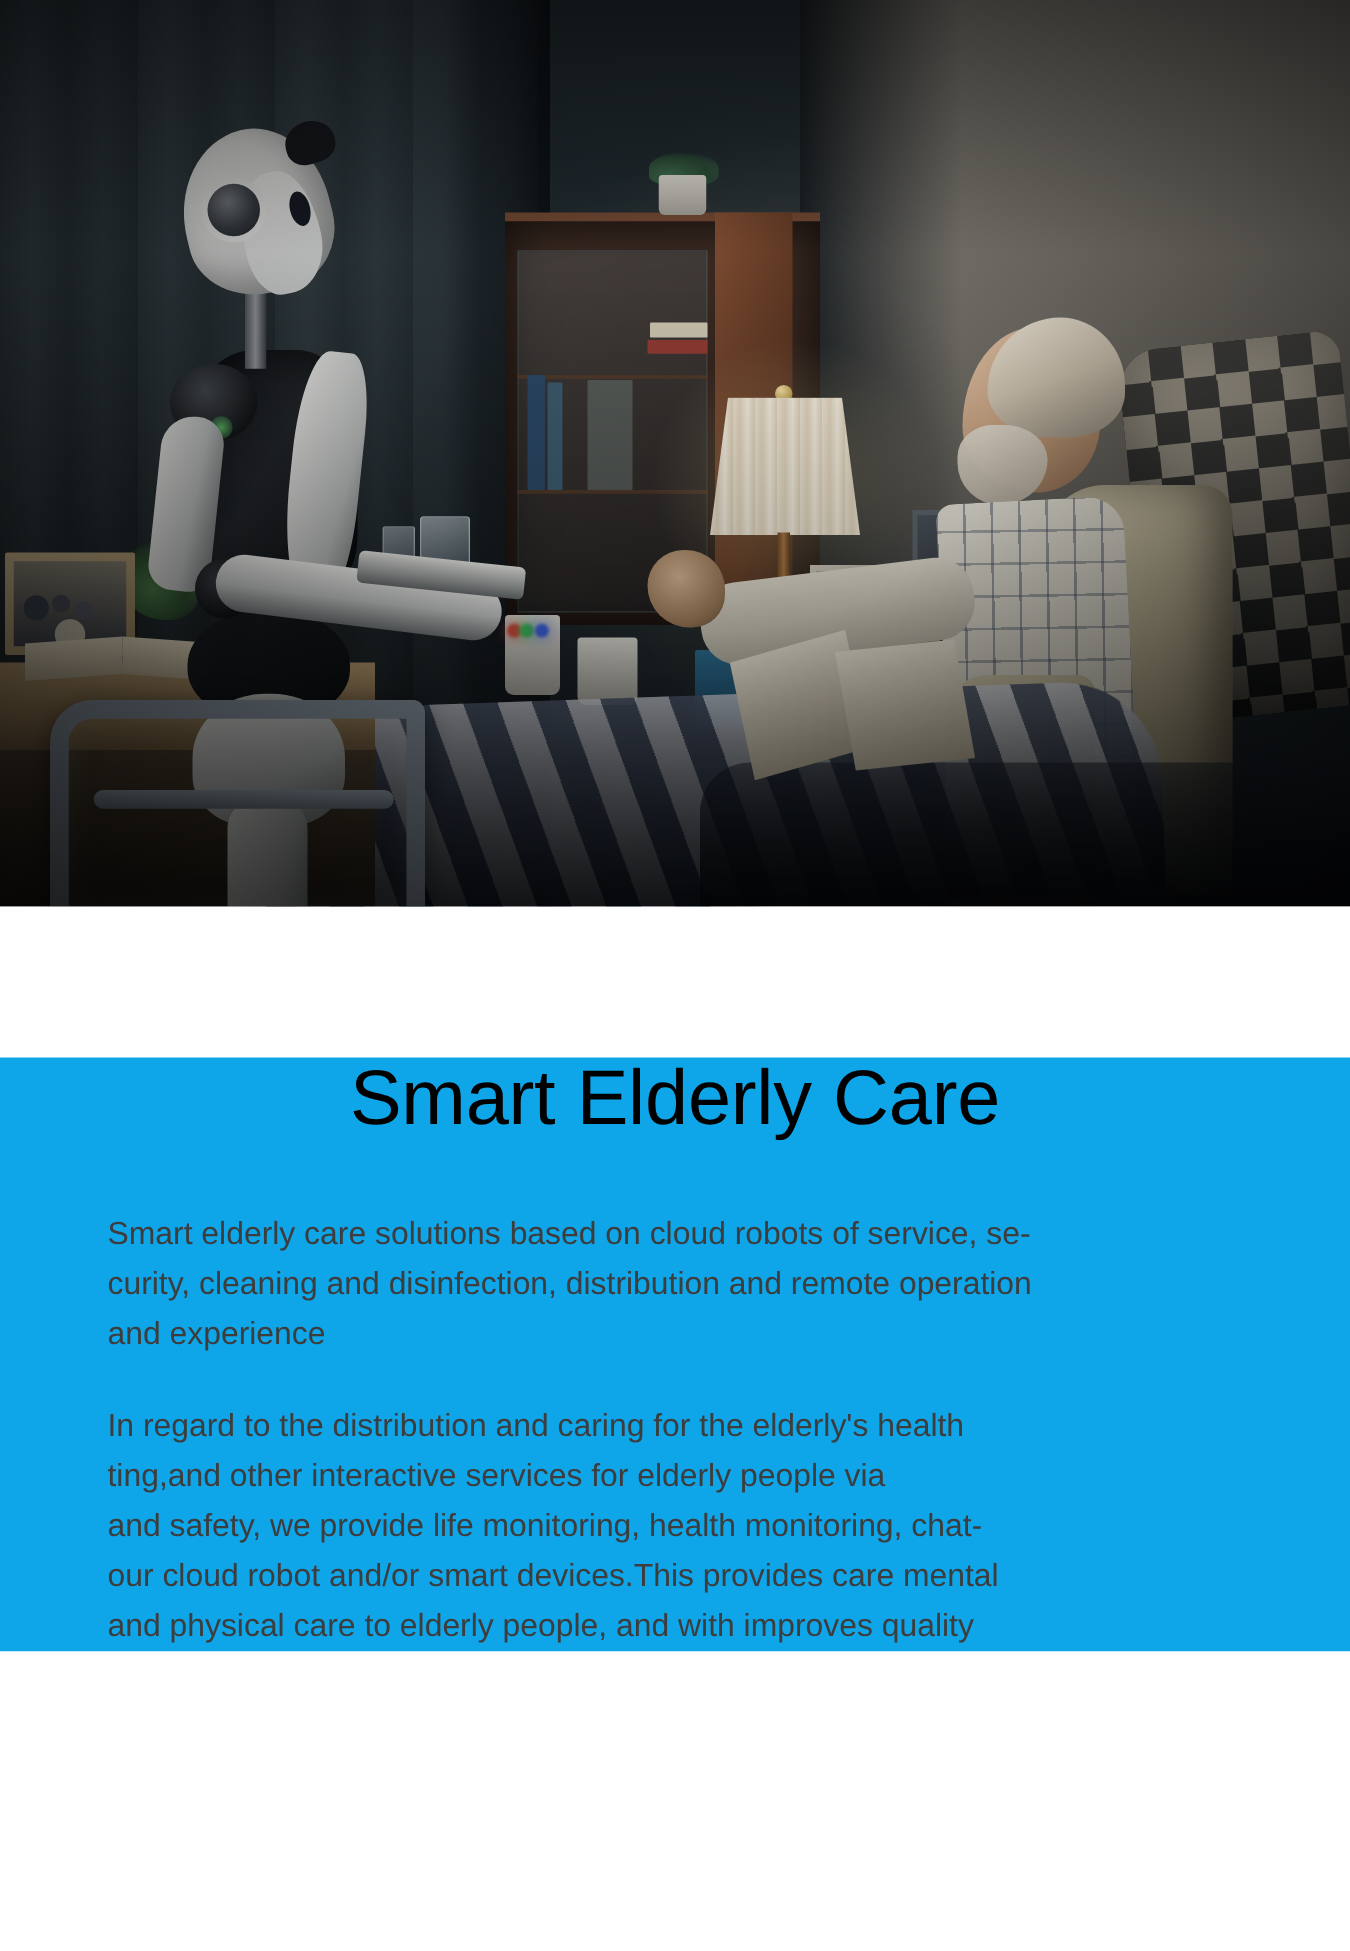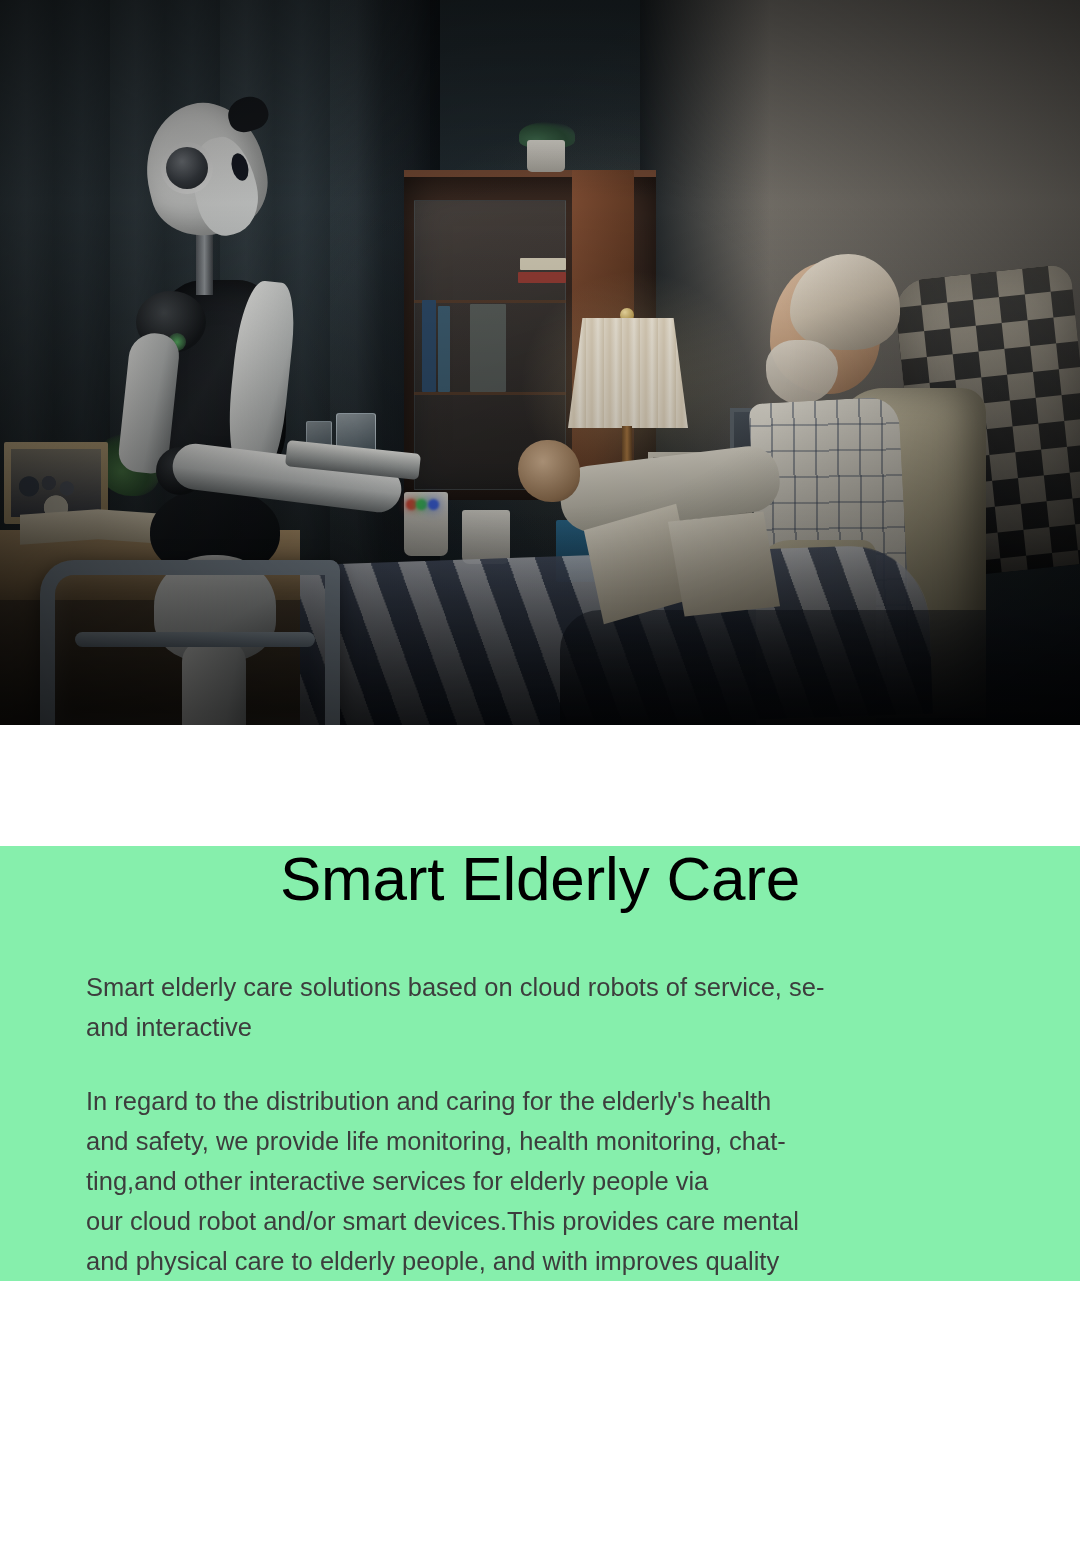--- a/index.html
+++ b/index.html
@@ -456,7 +456,7 @@
   }
 
   
-  .content { position: relative; width: 1080px; background: #86efac; }
+  .content { position: relative; width: 1080px; background: #0ea5e9; }
 
   .title {
     margin-top: 121px;

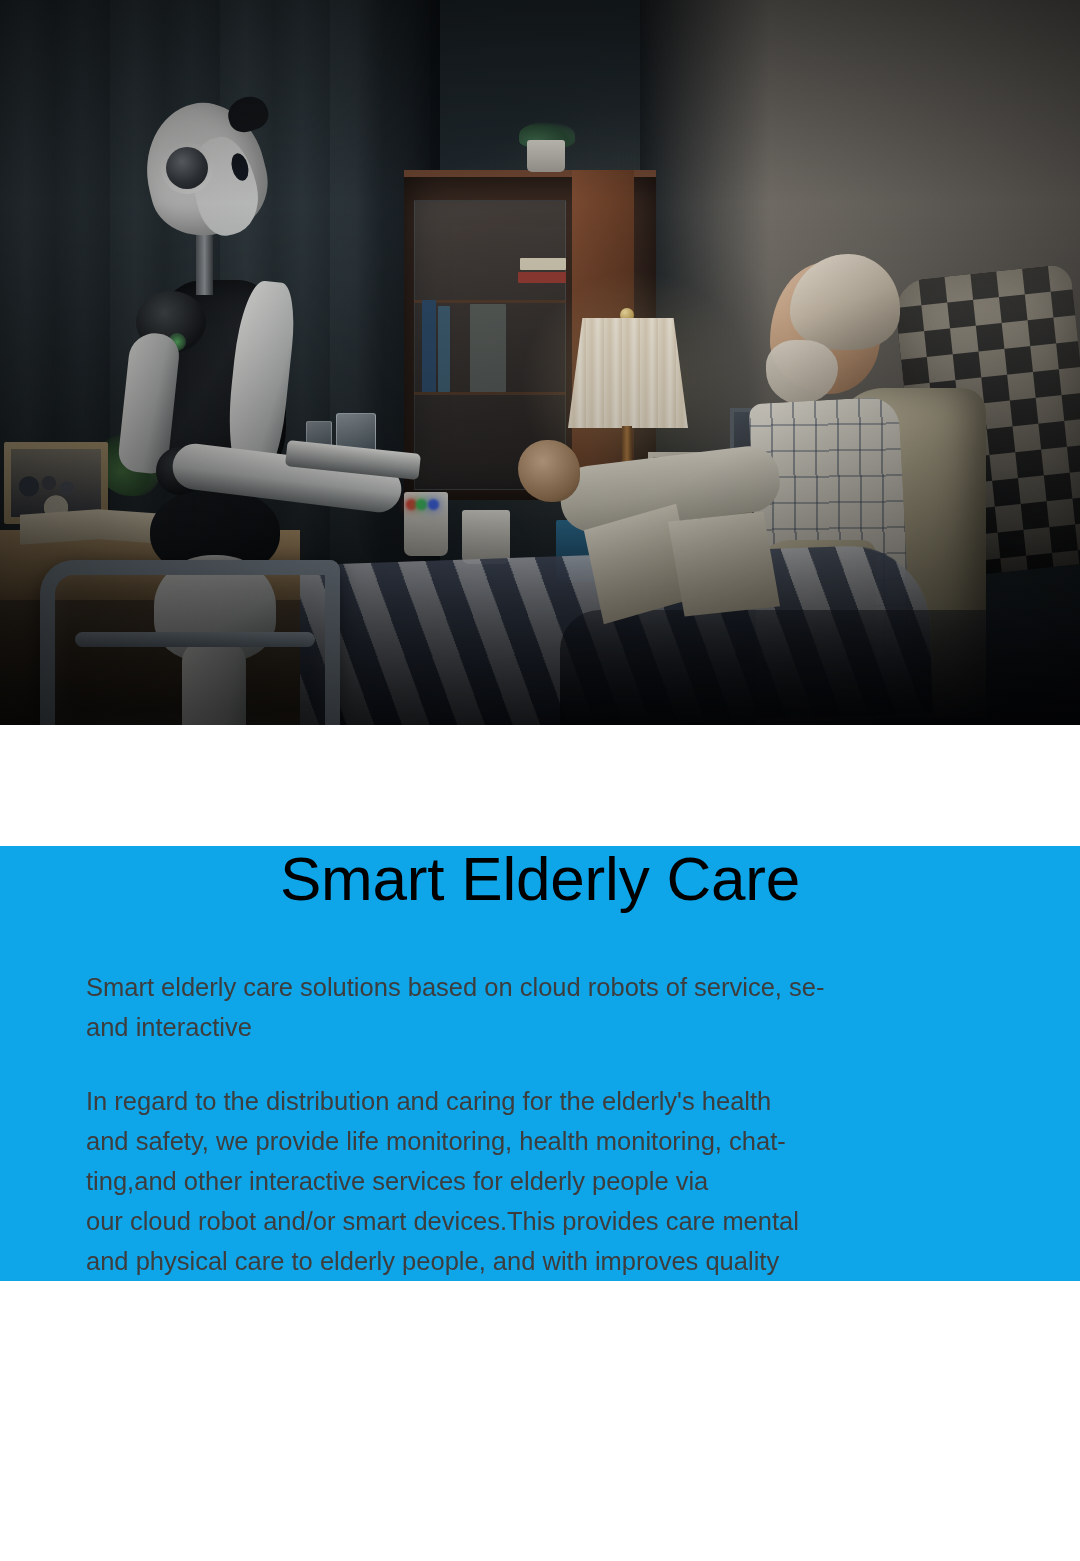--- a/index.html
+++ b/index.html
@@ -594,6 +594,7 @@
 
       <p class="para para-1">
         <span class="para-line">Smart elderly care solutions based on cloud robots of service, se-</span>
+        <span class="para-line">curity, cleaning and disinfection, distribution and remote operation</span>
         <span class="para-line">and interactive</span>
       </p>
 

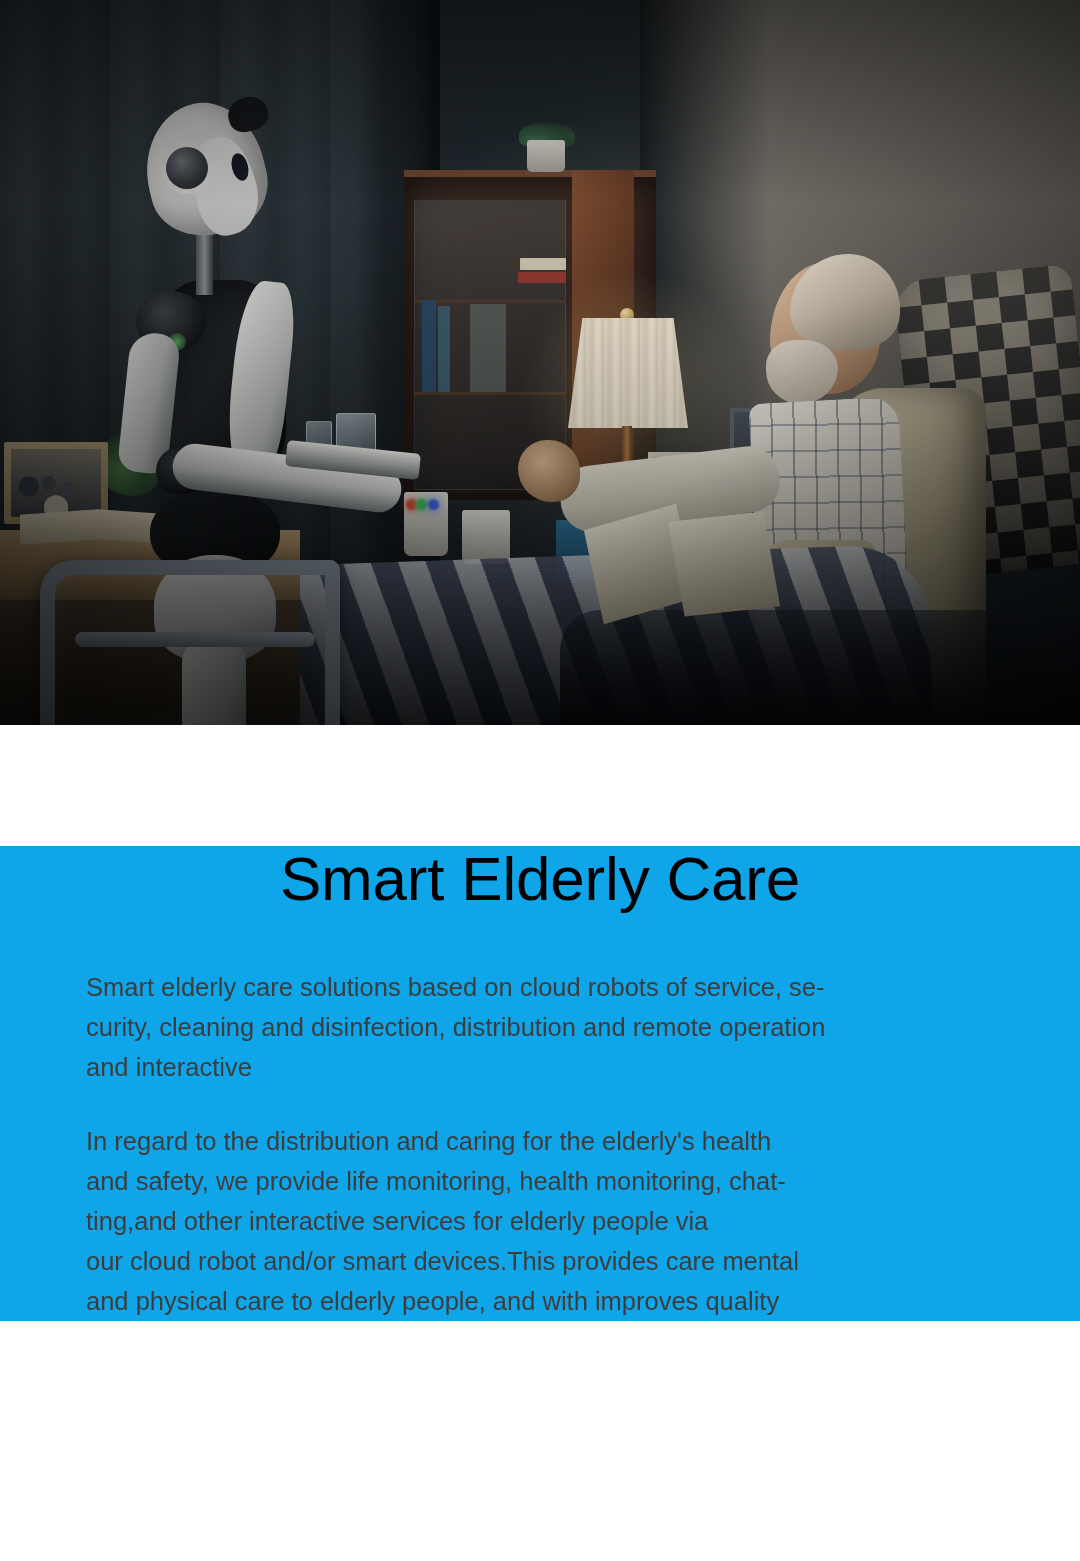--- a/index.html
+++ b/index.html
@@ -595,7 +595,7 @@
       <p class="para para-1">
         <span class="para-line">Smart elderly care solutions based on cloud robots of service, se-</span>
         <span class="para-line">curity, cleaning and disinfection, distribution and remote operation</span>
-        <span class="para-line">and interactive</span>
+        <span class="para-line">and experience</span>
       </p>
 
       <p class="para para-2">

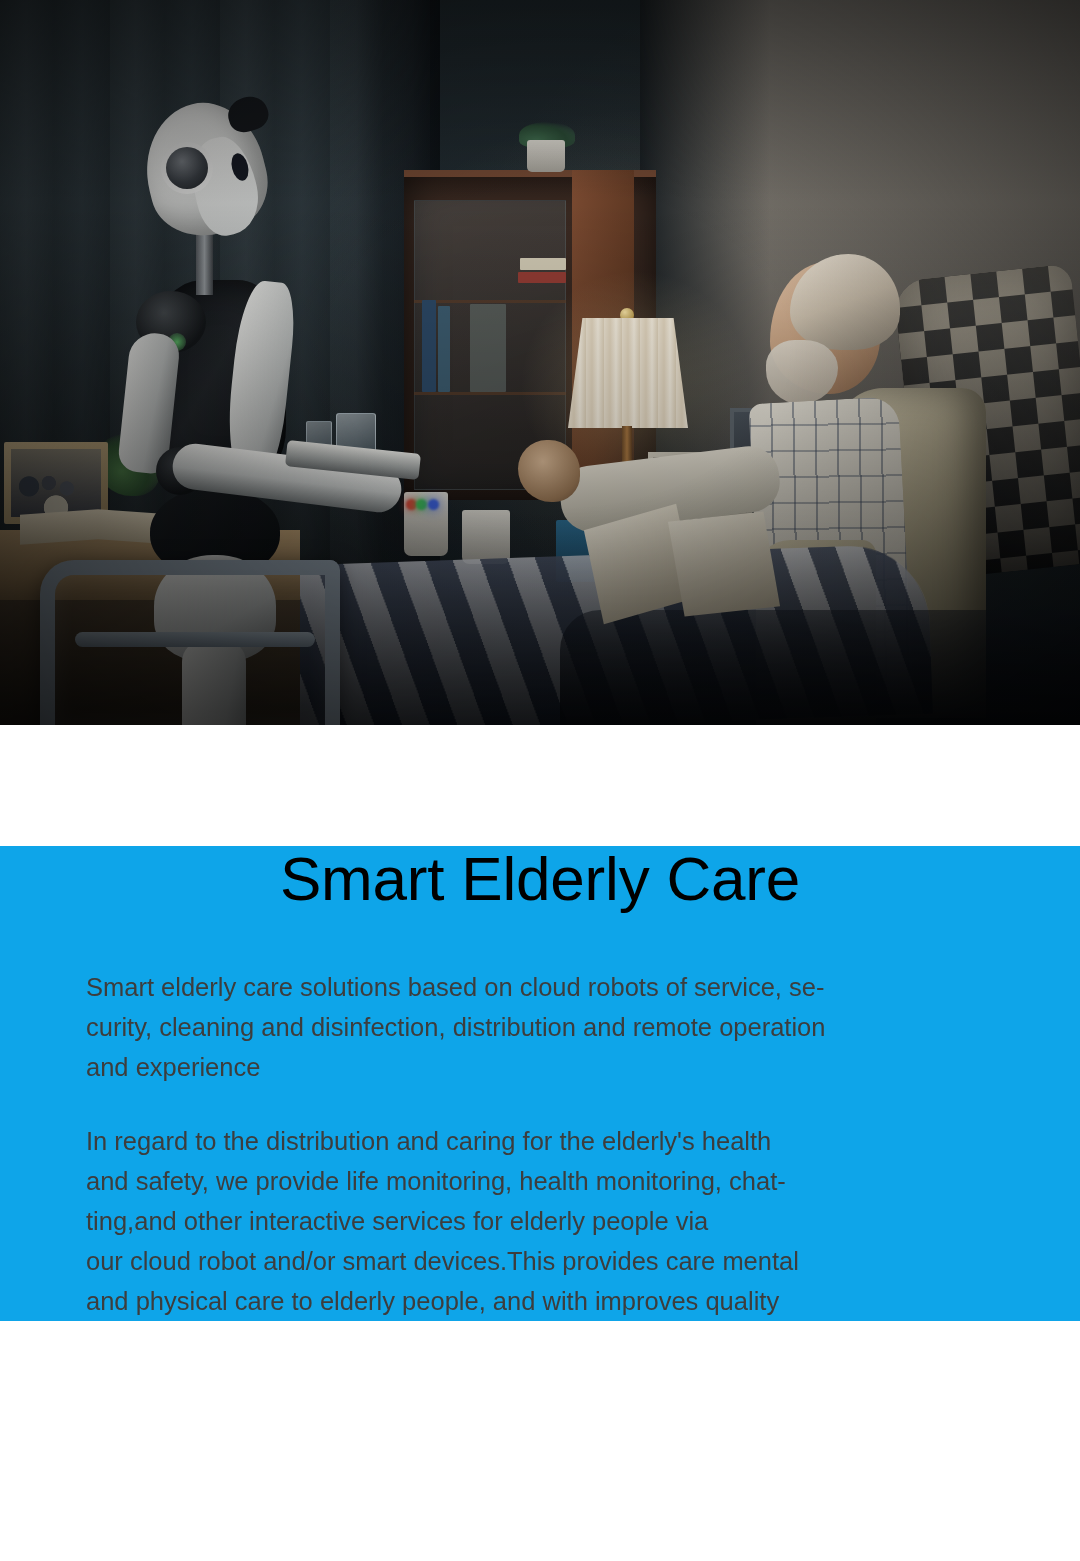--- a/index.html
+++ b/index.html
@@ -600,8 +600,8 @@
 
       <p class="para para-2">
         <span class="para-line">In regard to the distribution and caring for the elderly's health</span>
+        <span class="para-line">ting,and other interactive services for elderly people via</span>
         <span class="para-line">and safety, we provide life monitoring, health monitoring, chat-</span>
-        <span class="para-line">ting,and other interactive services for elderly people via</span>
         <span class="para-line">our cloud robot and/or smart devices.This provides care mental</span>
         <span class="para-line">and physical care to elderly people, and with improves quality</span>
       </p>

